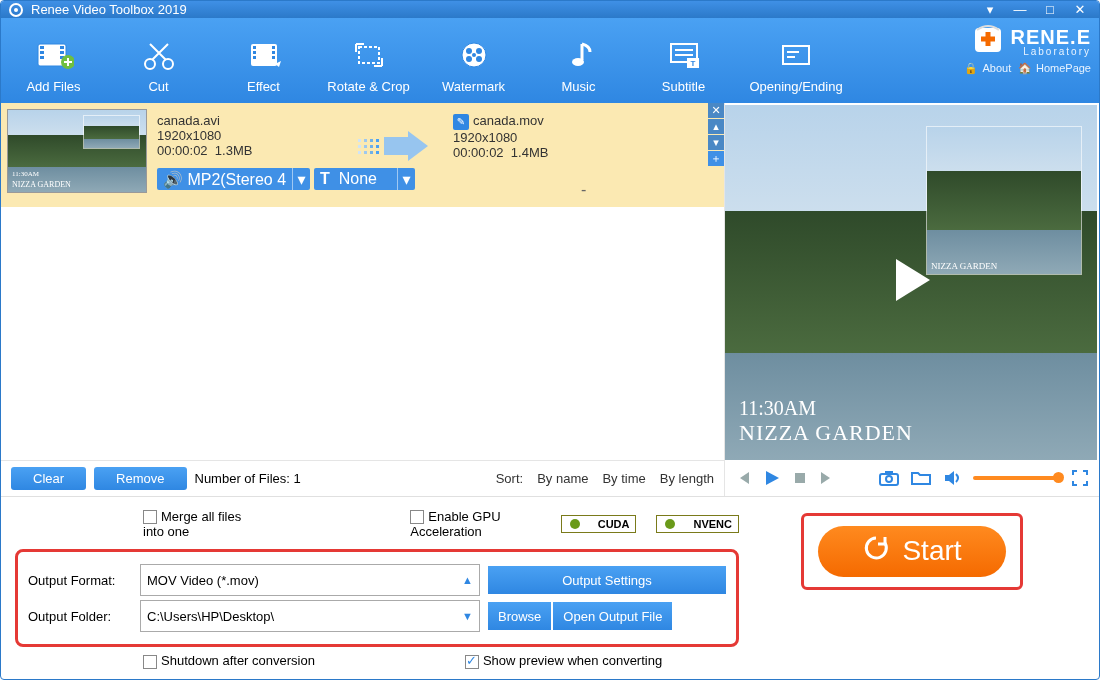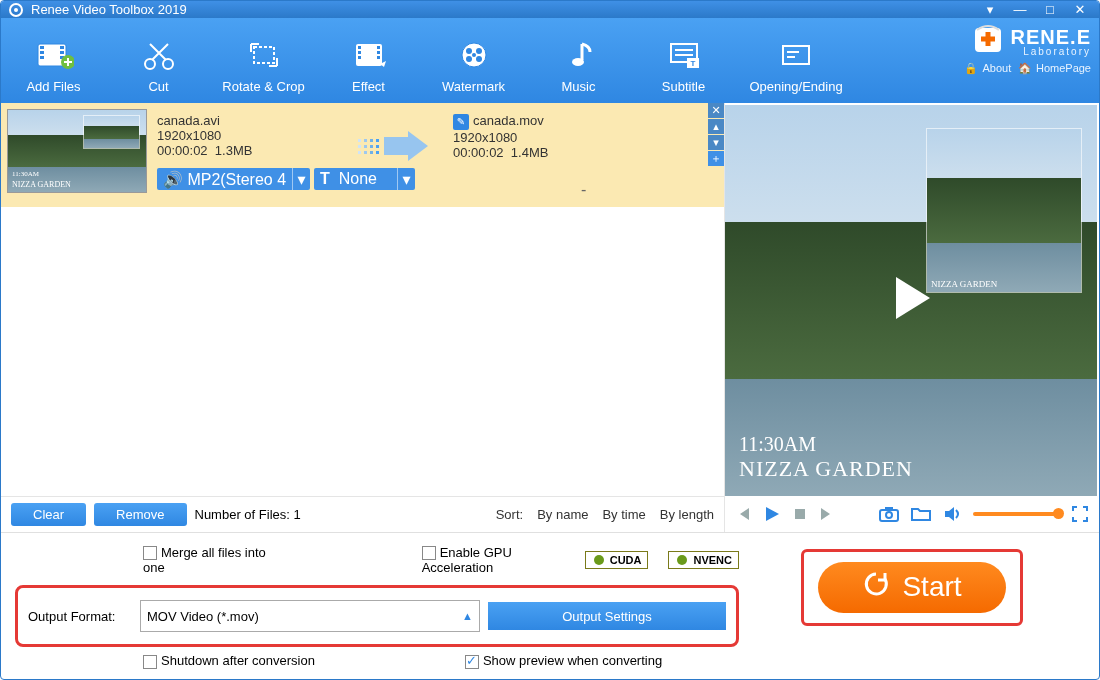--- a/index.html
+++ b/index.html
@@ -130,15 +130,6 @@
     <div class="tool">
       <div class="ticon">
           <svg width="38" height="34">
-            <rect x="9" y="9" width="20" height="16" fill="none" stroke="#fff" stroke-width="2" stroke-dasharray="3 2"></rect>
-            <path d="M6 6 L6 14 M6 6 L14 6 M32 28 L32 20 M32 28 L24 28" stroke="#fff" stroke-width="2"></path>
-          </svg>
-        </div>
-      <div class="tlabel">Rotate &amp; Crop</div>
-    </div>
-    <div class="tool">
-      <div class="ticon">
-          <svg width="38" height="34">
             <rect x="6" y="6" width="26" height="22" rx="2" fill="#fff"></rect>
             <rect x="8" y="8" width="3" height="3" fill="#2f87e2"></rect>
             <rect x="8" y="13" width="3" height="3" fill="#2f87e2"></rect>
@@ -150,6 +141,15 @@
           </svg>
         </div>
       <div class="tlabel">Effect</div>
+    </div>
+    <div class="tool">
+      <div class="ticon">
+          <svg width="38" height="34">
+            <rect x="9" y="9" width="20" height="16" fill="none" stroke="#fff" stroke-width="2" stroke-dasharray="3 2"></rect>
+            <path d="M6 6 L6 14 M6 6 L14 6 M32 28 L32 20 M32 28 L24 28" stroke="#fff" stroke-width="2"></path>
+          </svg>
+        </div>
+      <div class="tlabel">Rotate &amp; Crop</div>
     </div>
     <div class="tool">
       <div class="ticon">

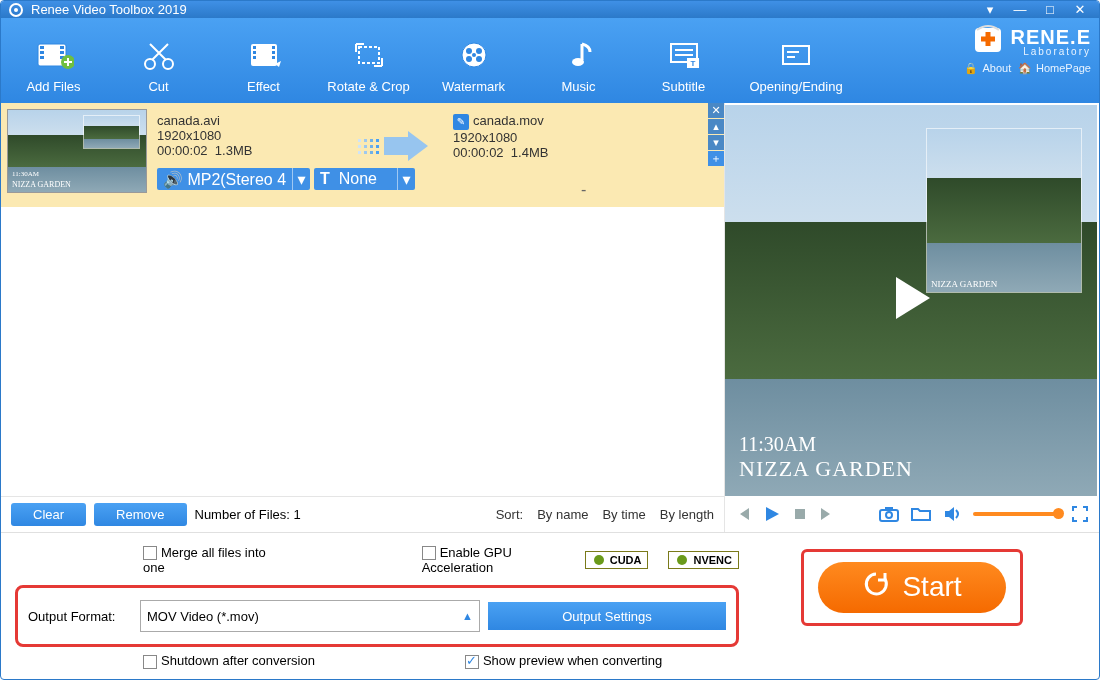--- a/index.html
+++ b/index.html
@@ -50,7 +50,7 @@
   .bottompanel .toprow{ display:flex; align-items:center; font-size:13px; gap:20px; padding:4px 0 10px 128px;}
   .chk{ width:14px;height:14px;border:1px solid #888;display:inline-block;vertical-align:middle;margin-right:4px;background:#fff;position:relative;}
   .chk.checked::after{content:"✓";position:absolute;left:0;top:-3px;color:#2f87e2;font-size:13px;}
-  .gpu-badge{ border:1px solid #7a7a1a; padding:1px 6px; font-size:11px; font-weight:bold; display:inline-flex; align-items:center; gap:4px; background:#fff;}
+  .gpu-badge{ border:1px solid #7a7a1a; padding:1px 6px; font-size:11px; font-weight:bold; display:inline-flex; align-items:center; gap:16px; background:#fff;}
   .redbox{ border:3px solid #e53935; border-radius:8px; padding:8px 10px;}
   .formrow{ display:flex; align-items:center; margin:4px 0; font-size:13px;}
   .formrow label{ width:112px;}

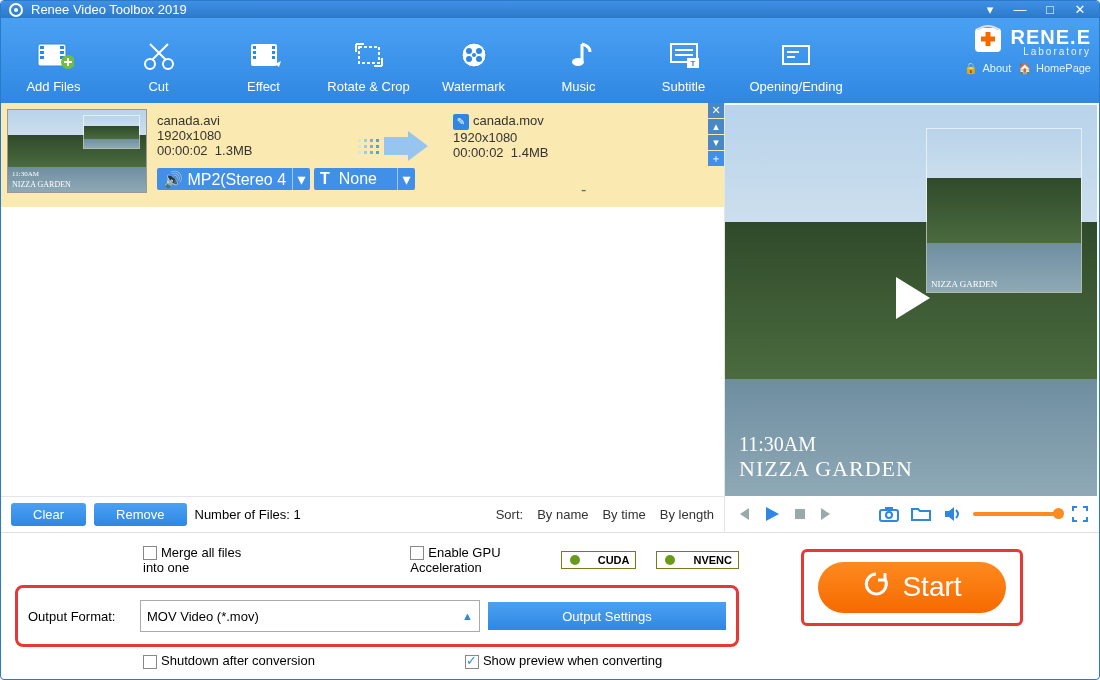--- a/index.html
+++ b/index.html
@@ -396,6 +396,15 @@
             </div>
             <button class="sbtn" style="flex:1">Output Settings</button>
           </div>
+          <div class="formrow">
+            <label>Output Folder:</label>
+            <div class="combo">
+              <span>C:\Users\HP\Desktop\</span>
+                <span class="dd">▼</span>
+            </div>
+            <button class="sbtn small">Browse</button>
+            <button class="sbtn small" style="margin-left:2px">Open Output File</button>
+          </div>
         </div>
         <div class="bottombottom">
           <span><span class="chk"></span><span>Shutdown after conversion</span></span>

